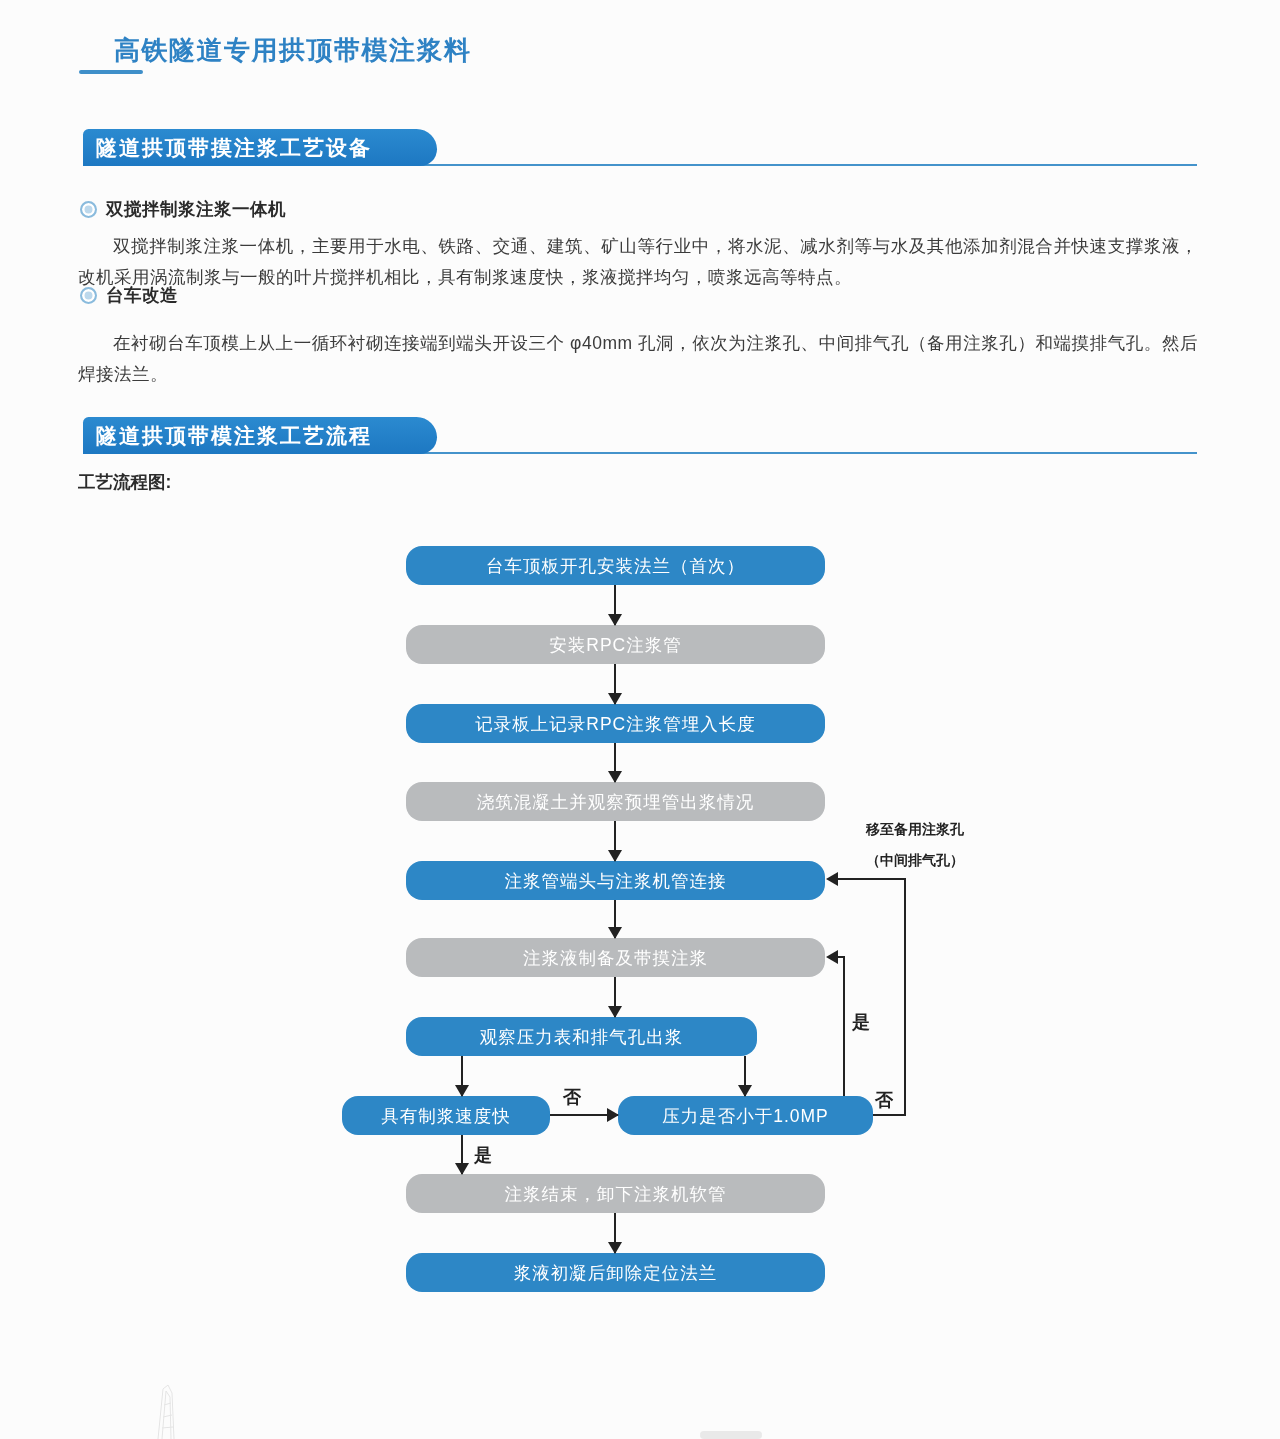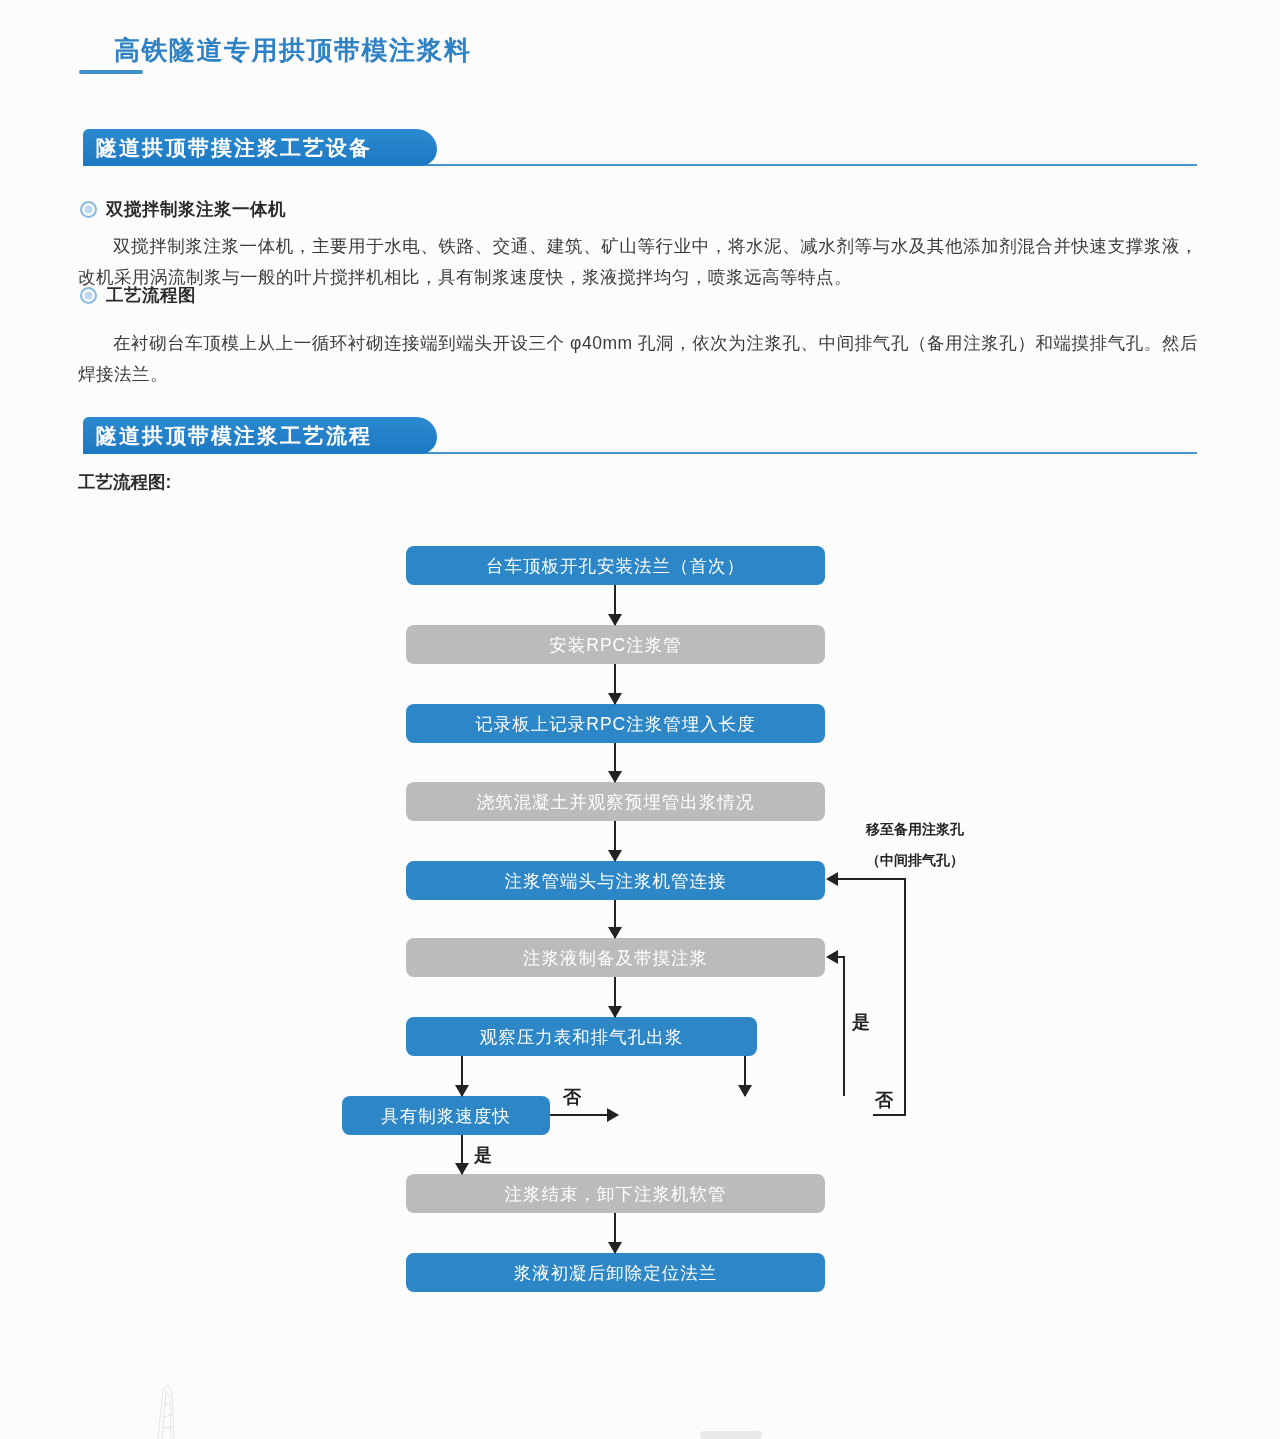--- a/index.html
+++ b/index.html
@@ -131,7 +131,7 @@
 
 <div class="bullet-row bullet-2">
   <span class="bullet-icon"></span>
-  <span class="bullet-label">工艺流程图</span>
+  <span class="bullet-label">台车改造</span>
 </div>
 <p class="para para-2">在衬砌台车顶模上从上一循环衬砌连接端到端头开设三个 φ40mm 孔洞，依次为注浆孔、中间排气孔（备用注浆孔）和端摸排气孔。然后焊接法兰。</p>
 

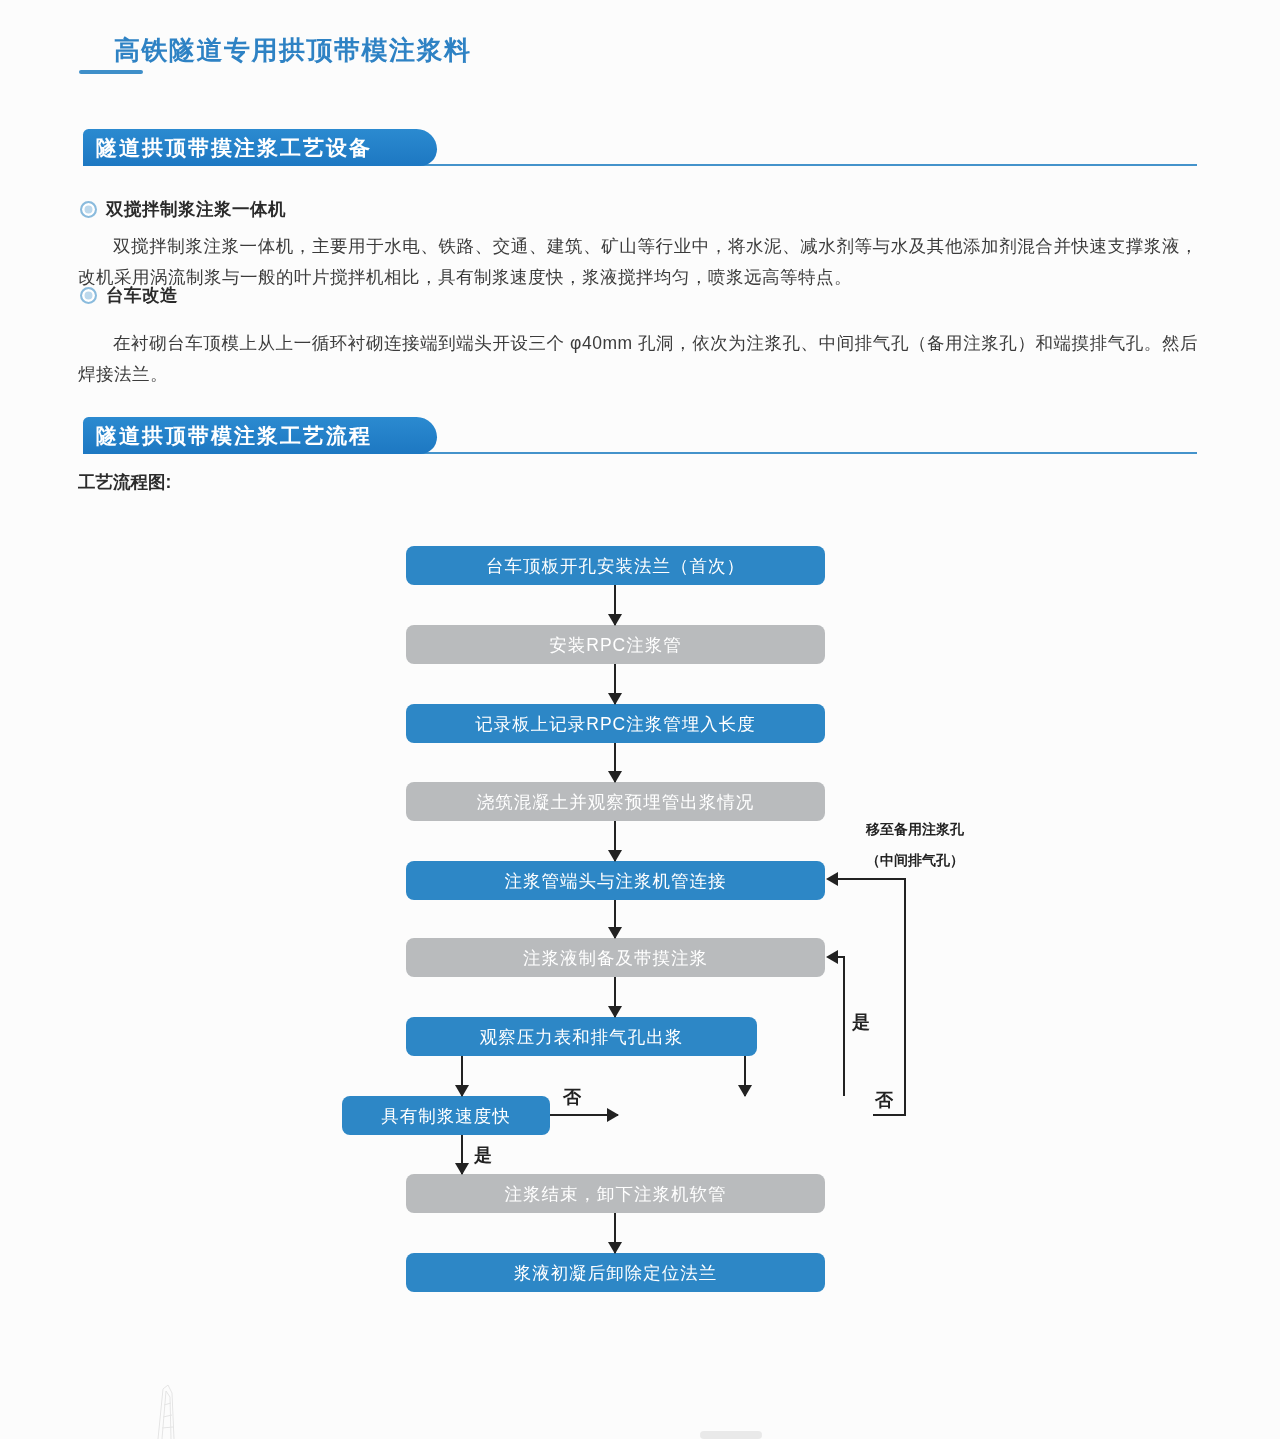--- a/index.html
+++ b/index.html
@@ -64,7 +64,7 @@
   
   .flow { position:absolute; left:0; top:0; width:1280px; height:1439px; }
   .node {
-    position:absolute; height:39px; border-radius:8px;
+    position:absolute; height:39px; border-radius:16px;
     color:#fff; font-size:17.5px; letter-spacing:1px;
     display:flex; align-items:center; justify-content:center;
   }

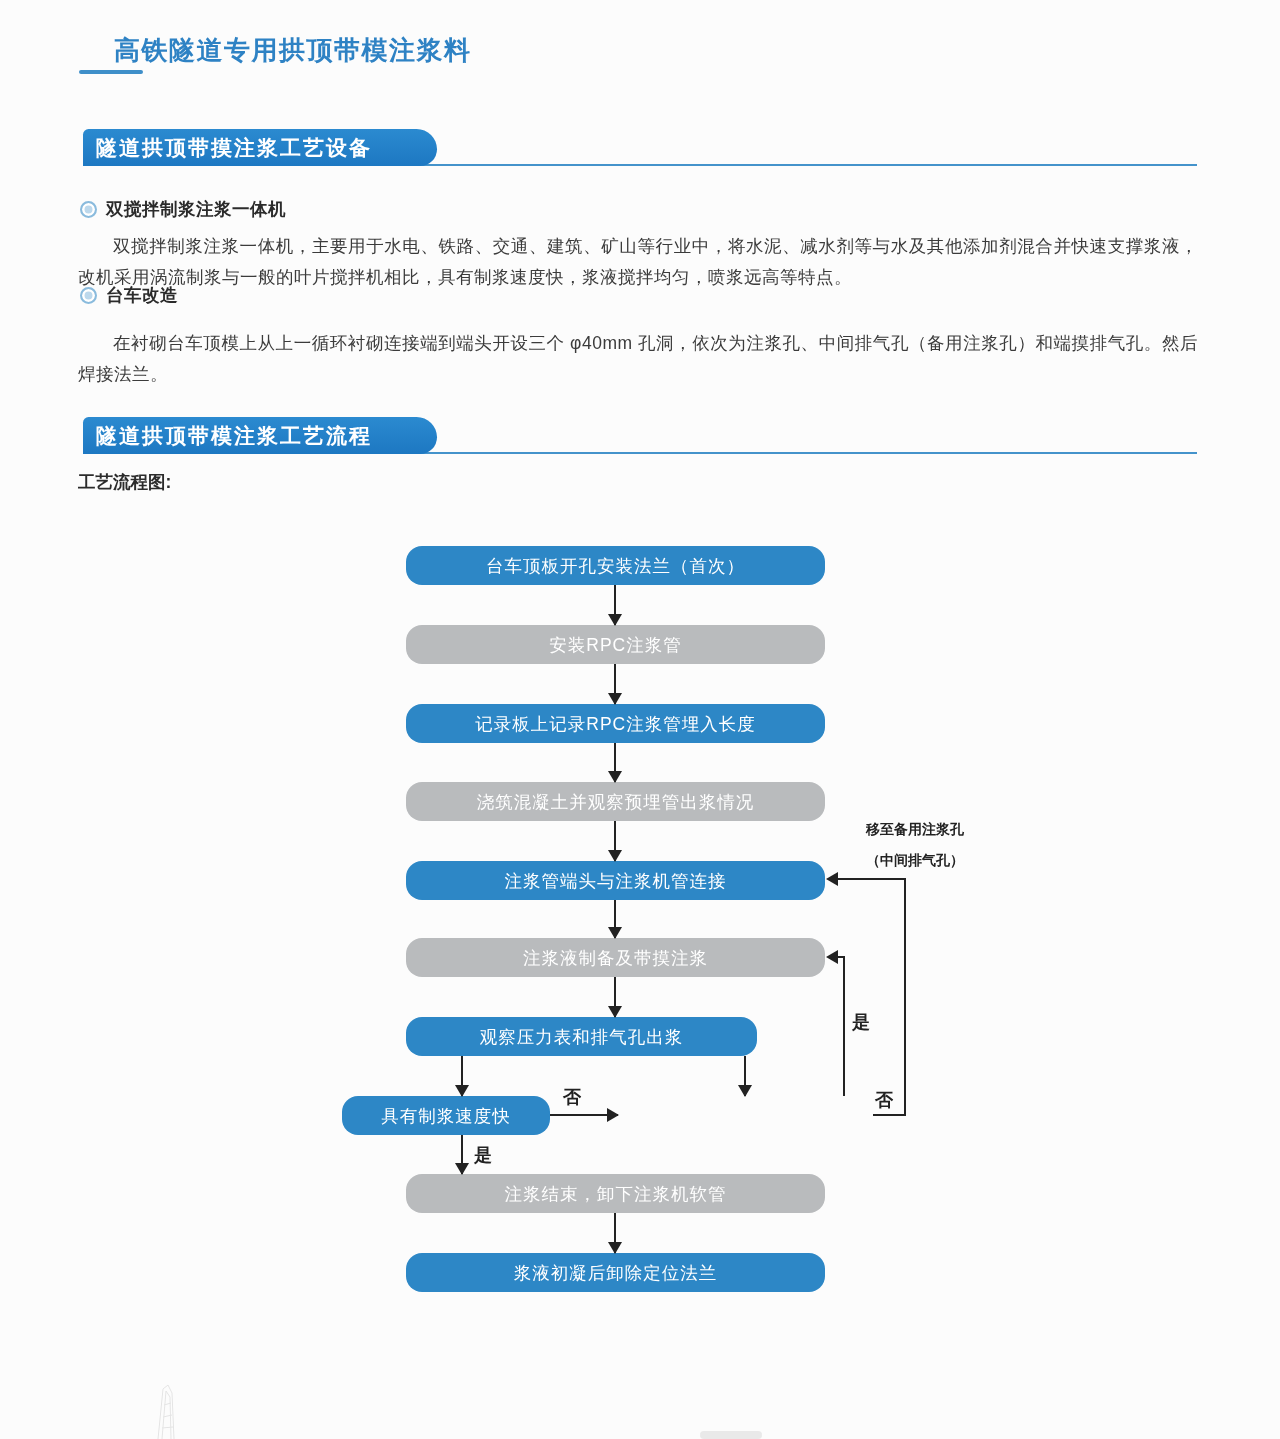--- a/index.html
+++ b/index.html
@@ -149,6 +149,7 @@
   <div class="node gray n6">注浆液制备及带摸注浆</div>
   <div class="node blue n7">观察压力表和排气孔出浆</div>
   <div class="node blue n8">具有制浆速度快</div>
+  <div class="node blue n9">压力是否小于1.0MP</div>
   <div class="node gray n10">注浆结束，卸下注浆机软管</div>
   <div class="node blue n11">浆液初凝后卸除定位法兰</div>
 

